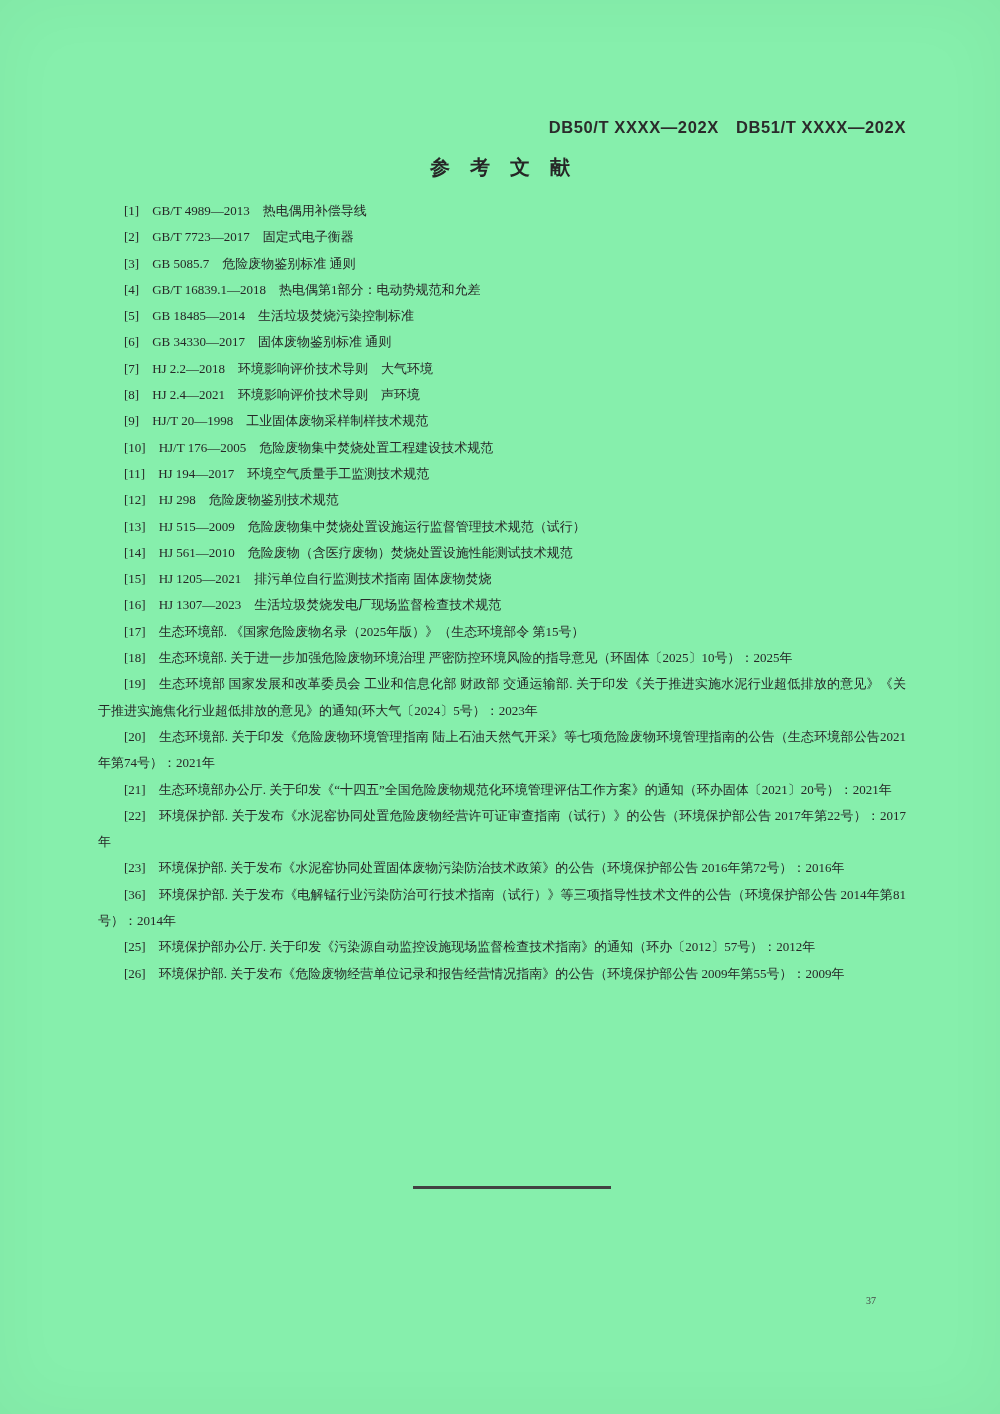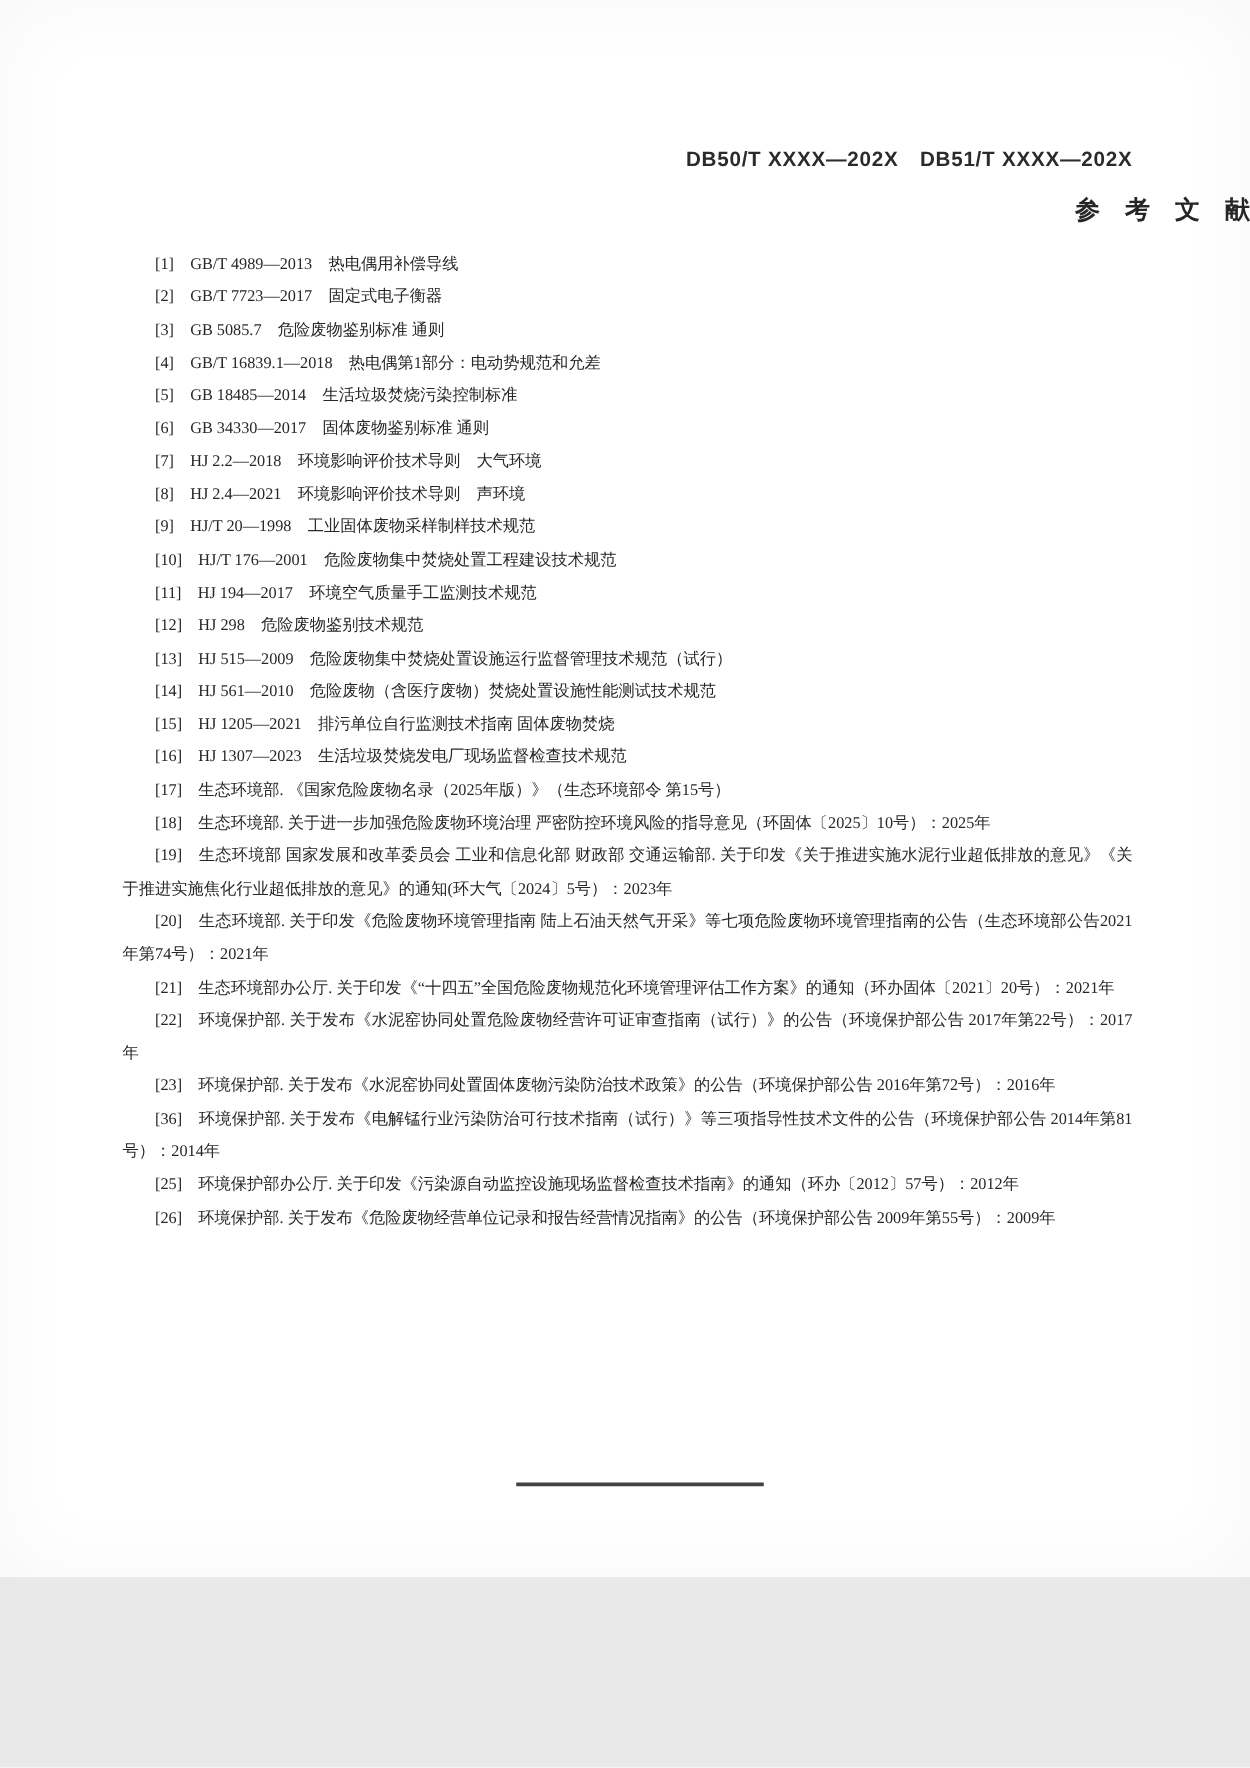--- a/index.html
+++ b/index.html
@@ -10,9 +10,9 @@
   .page {
     position: relative;
     width: 1000px;
-    height: 1262px;
+    height: 1414px;
     margin: 0 auto;
-    background: #ffffff;
+    background: #86efac;
     box-shadow: inset 0 0 70px rgba(0,0,0,0.035);
     font-family: "Liberation Serif", "DejaVu Serif", serif;
     color: #272727;

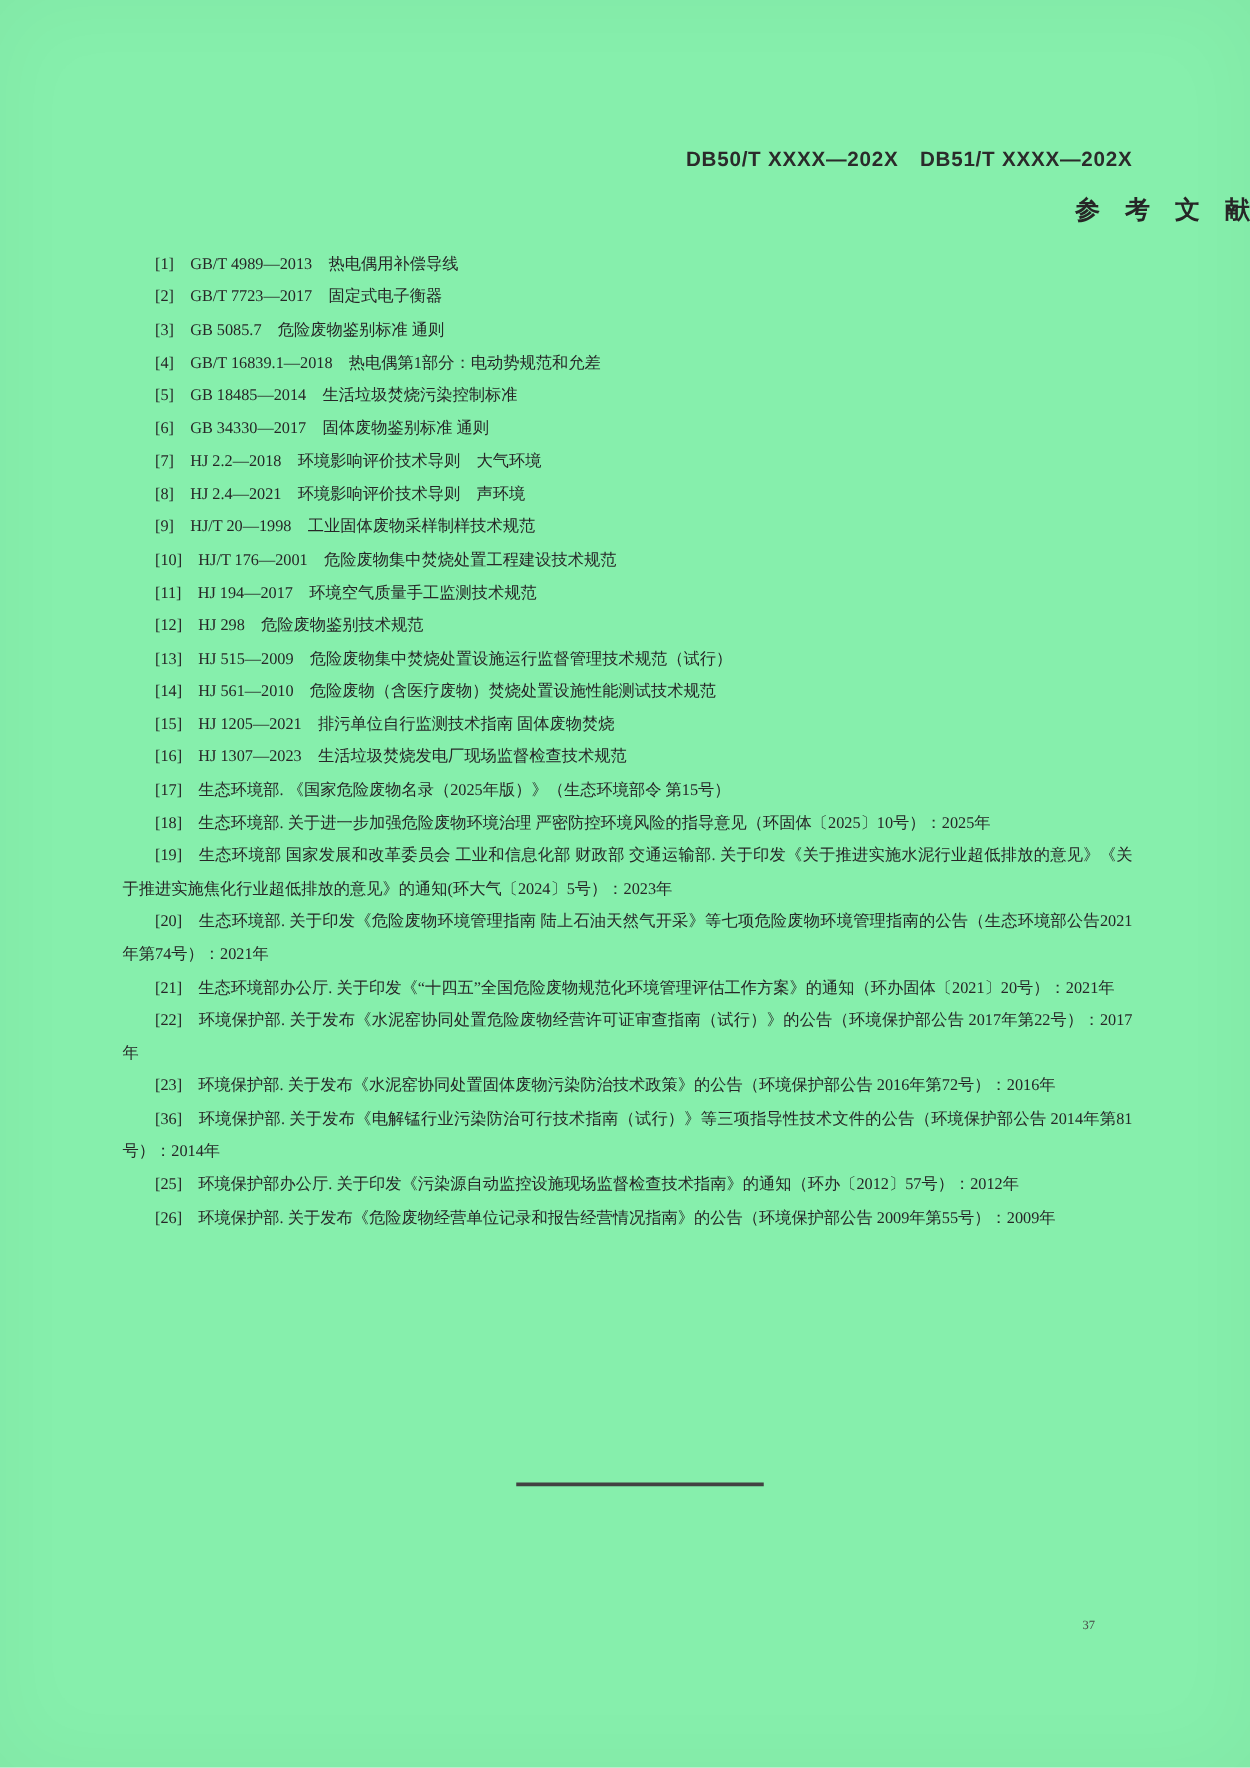--- a/index.html
+++ b/index.html
@@ -35,7 +35,7 @@
     left: 0;
     width: 100%;
     margin: 0;
-    text-align: right;
+    text-align: center;
     font-size: 20px;
     font-weight: 700;
     color: #262626;

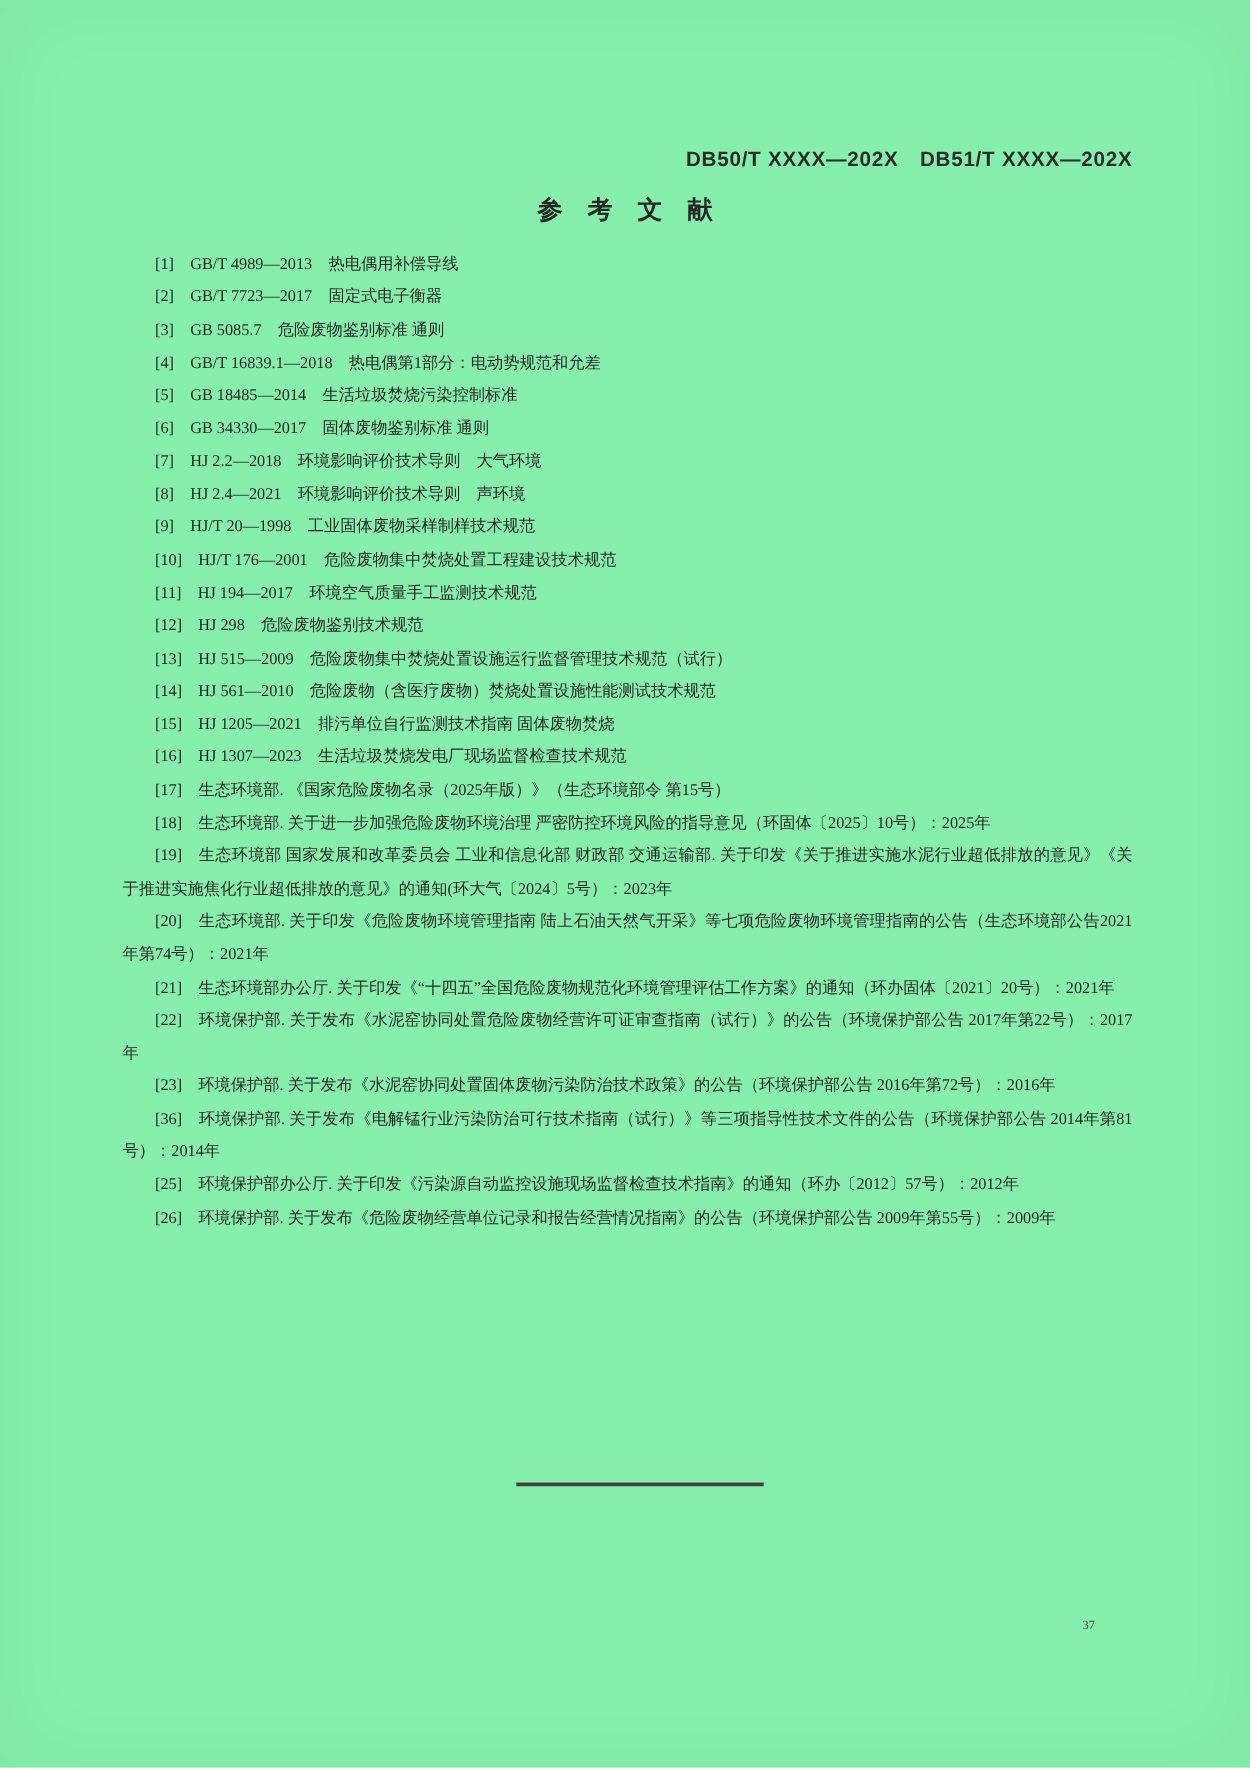--- a/index.html
+++ b/index.html
@@ -90,7 +90,7 @@
     <p class="ref">[7]　HJ 2.2—2018　环境影响评价技术导则　大气环境</p>
     <p class="ref">[8]　HJ 2.4—2021　环境影响评价技术导则　声环境</p>
     <p class="ref">[9]　HJ/T 20—1998　工业固体废物采样制样技术规范</p>
-    <p class="ref">[10]　HJ/T 176—2001　危险废物集中焚烧处置工程建设技术规范</p>
+    <p class="ref">[10]　HJ/T 176—2005　危险废物集中焚烧处置工程建设技术规范</p>
     <p class="ref">[11]　HJ 194—2017　环境空气质量手工监测技术规范</p>
     <p class="ref">[12]　HJ 298　危险废物鉴别技术规范</p>
     <p class="ref">[13]　HJ 515—2009　危险废物集中焚烧处置设施运行监督管理技术规范（试行）</p>

